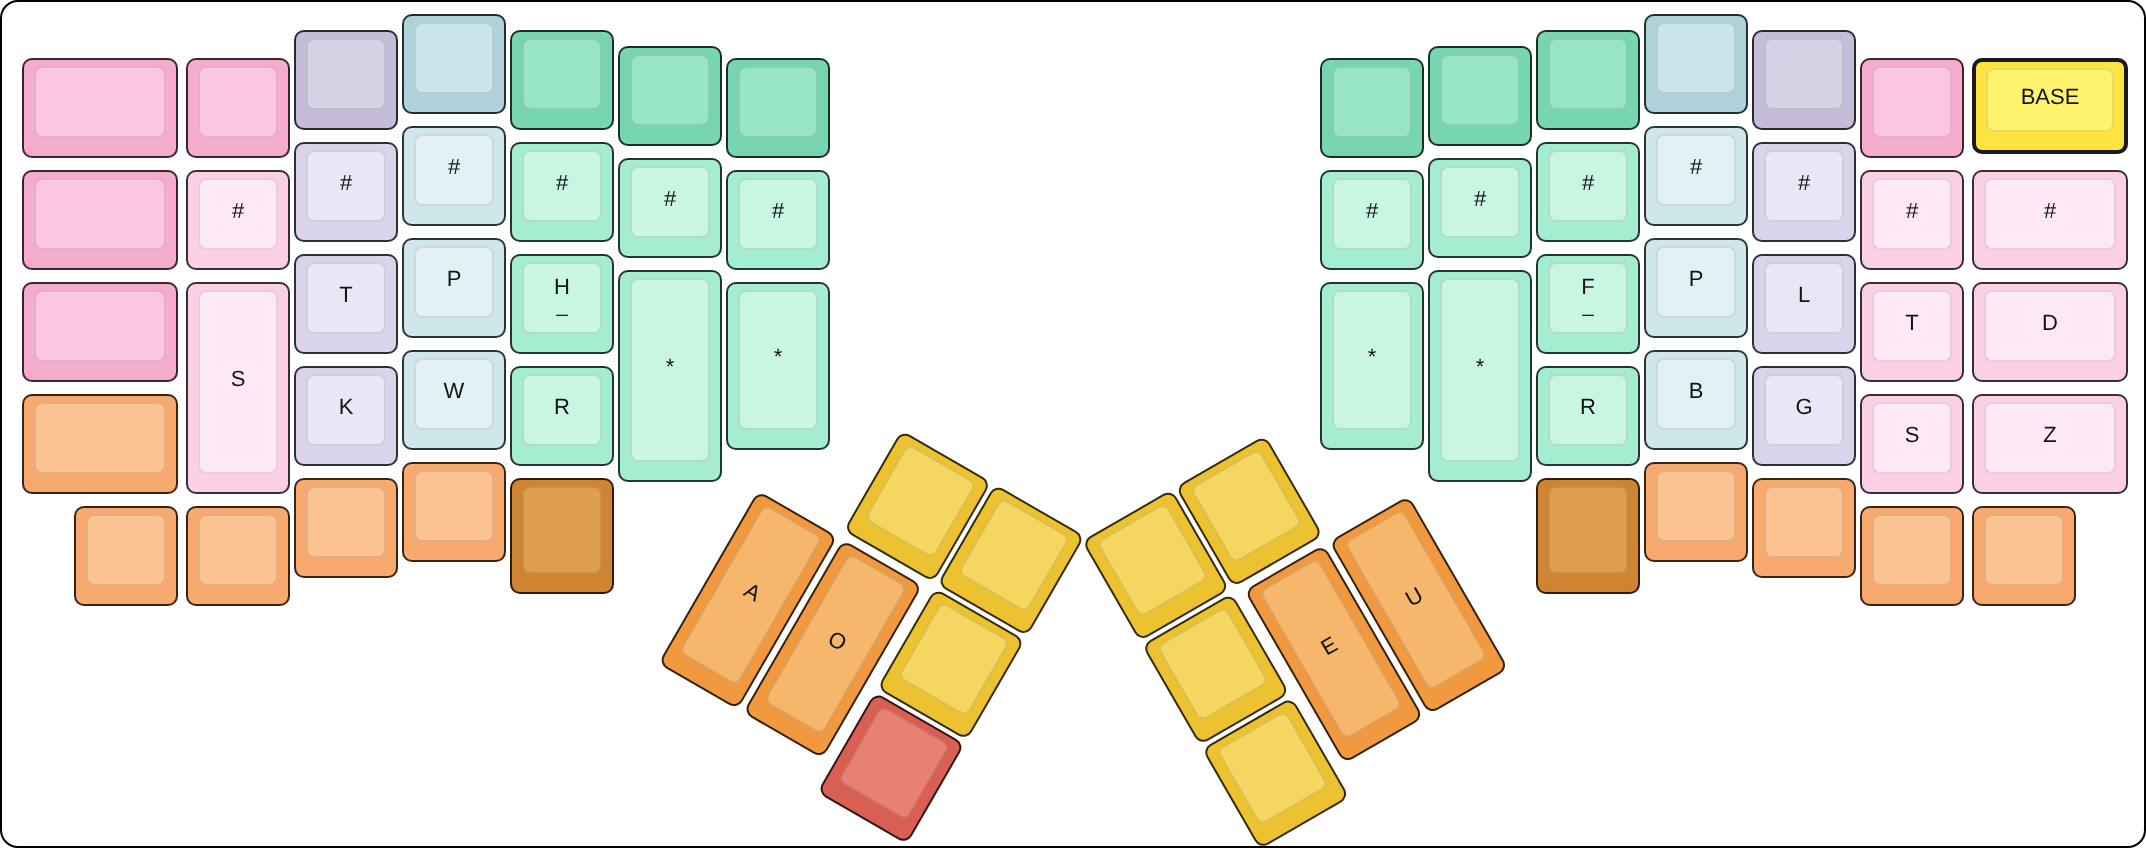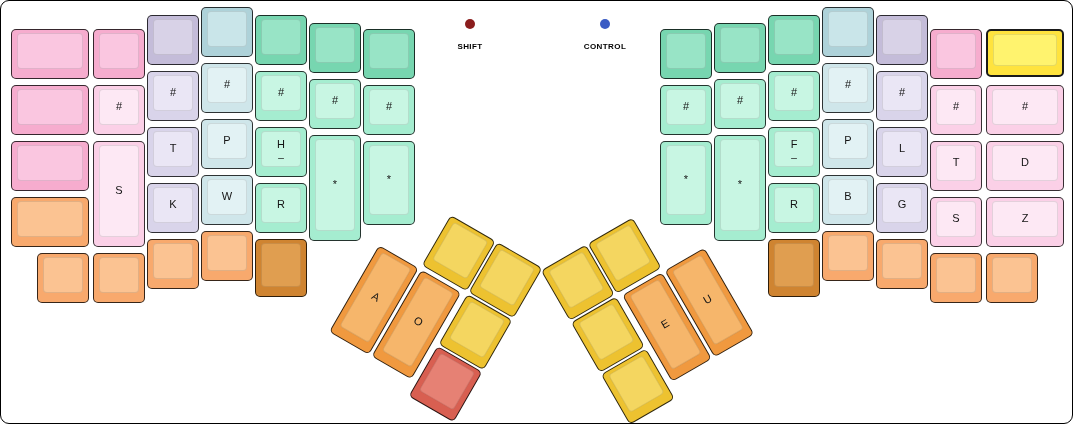--- a/index.html
+++ b/index.html
@@ -399,10 +399,6 @@
     </div>
 
   <div class="legend">
-    <div class="legend-item legend-item--shift">
-      <span class="dot" style="background-color: rgb(139, 29, 29);"></span>
-      <span class="legend-label">SHIFT</span>
-    </div>
     <div class="legend-item legend-item--control">
       <span class="dot" style="background-color: rgb(58, 91, 196);"></span>
       <span class="legend-label">CONTROL</span>

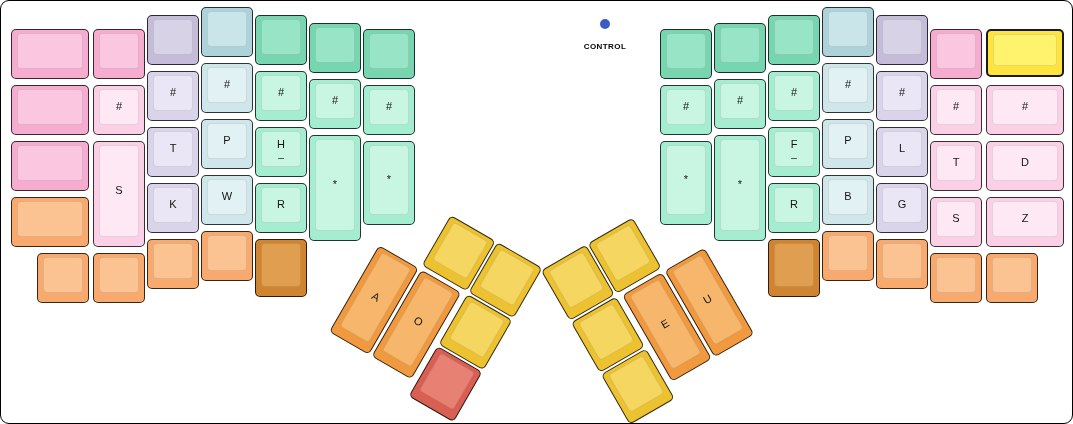--- a/index.html
+++ b/index.html
@@ -399,10 +399,6 @@
     </div>
 
   <div class="legend">
-    <div class="legend-item legend-item--control">
-      <span class="dot" style="background-color: rgb(58, 91, 196);"></span>
-      <span class="legend-label">CONTROL</span>
-    </div>
   </div>
 </div>
 

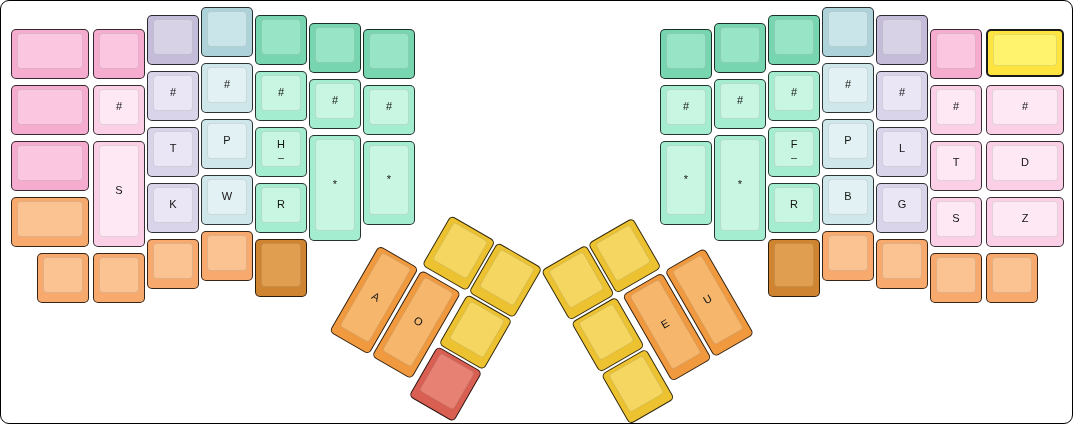--- a/index.html
+++ b/index.html
@@ -322,6 +322,9 @@
       </div>
       <div class="key key--bold" style="left: 985px; top: 28px; width: 78px; height: 48px; background: rgb(255, 227, 62);">
         <div class="cap" style="background: rgb(255, 243, 110);"></div>
+        <div class="key-label">
+          <span>BASE</span>
+        </div>
       </div>
       <div class="key" style="left: 985px; top: 84px; width: 78px; height: 50px; background: rgb(251, 208, 231);">
         <div class="cap" style="background: rgb(253, 232, 244);"></div>

